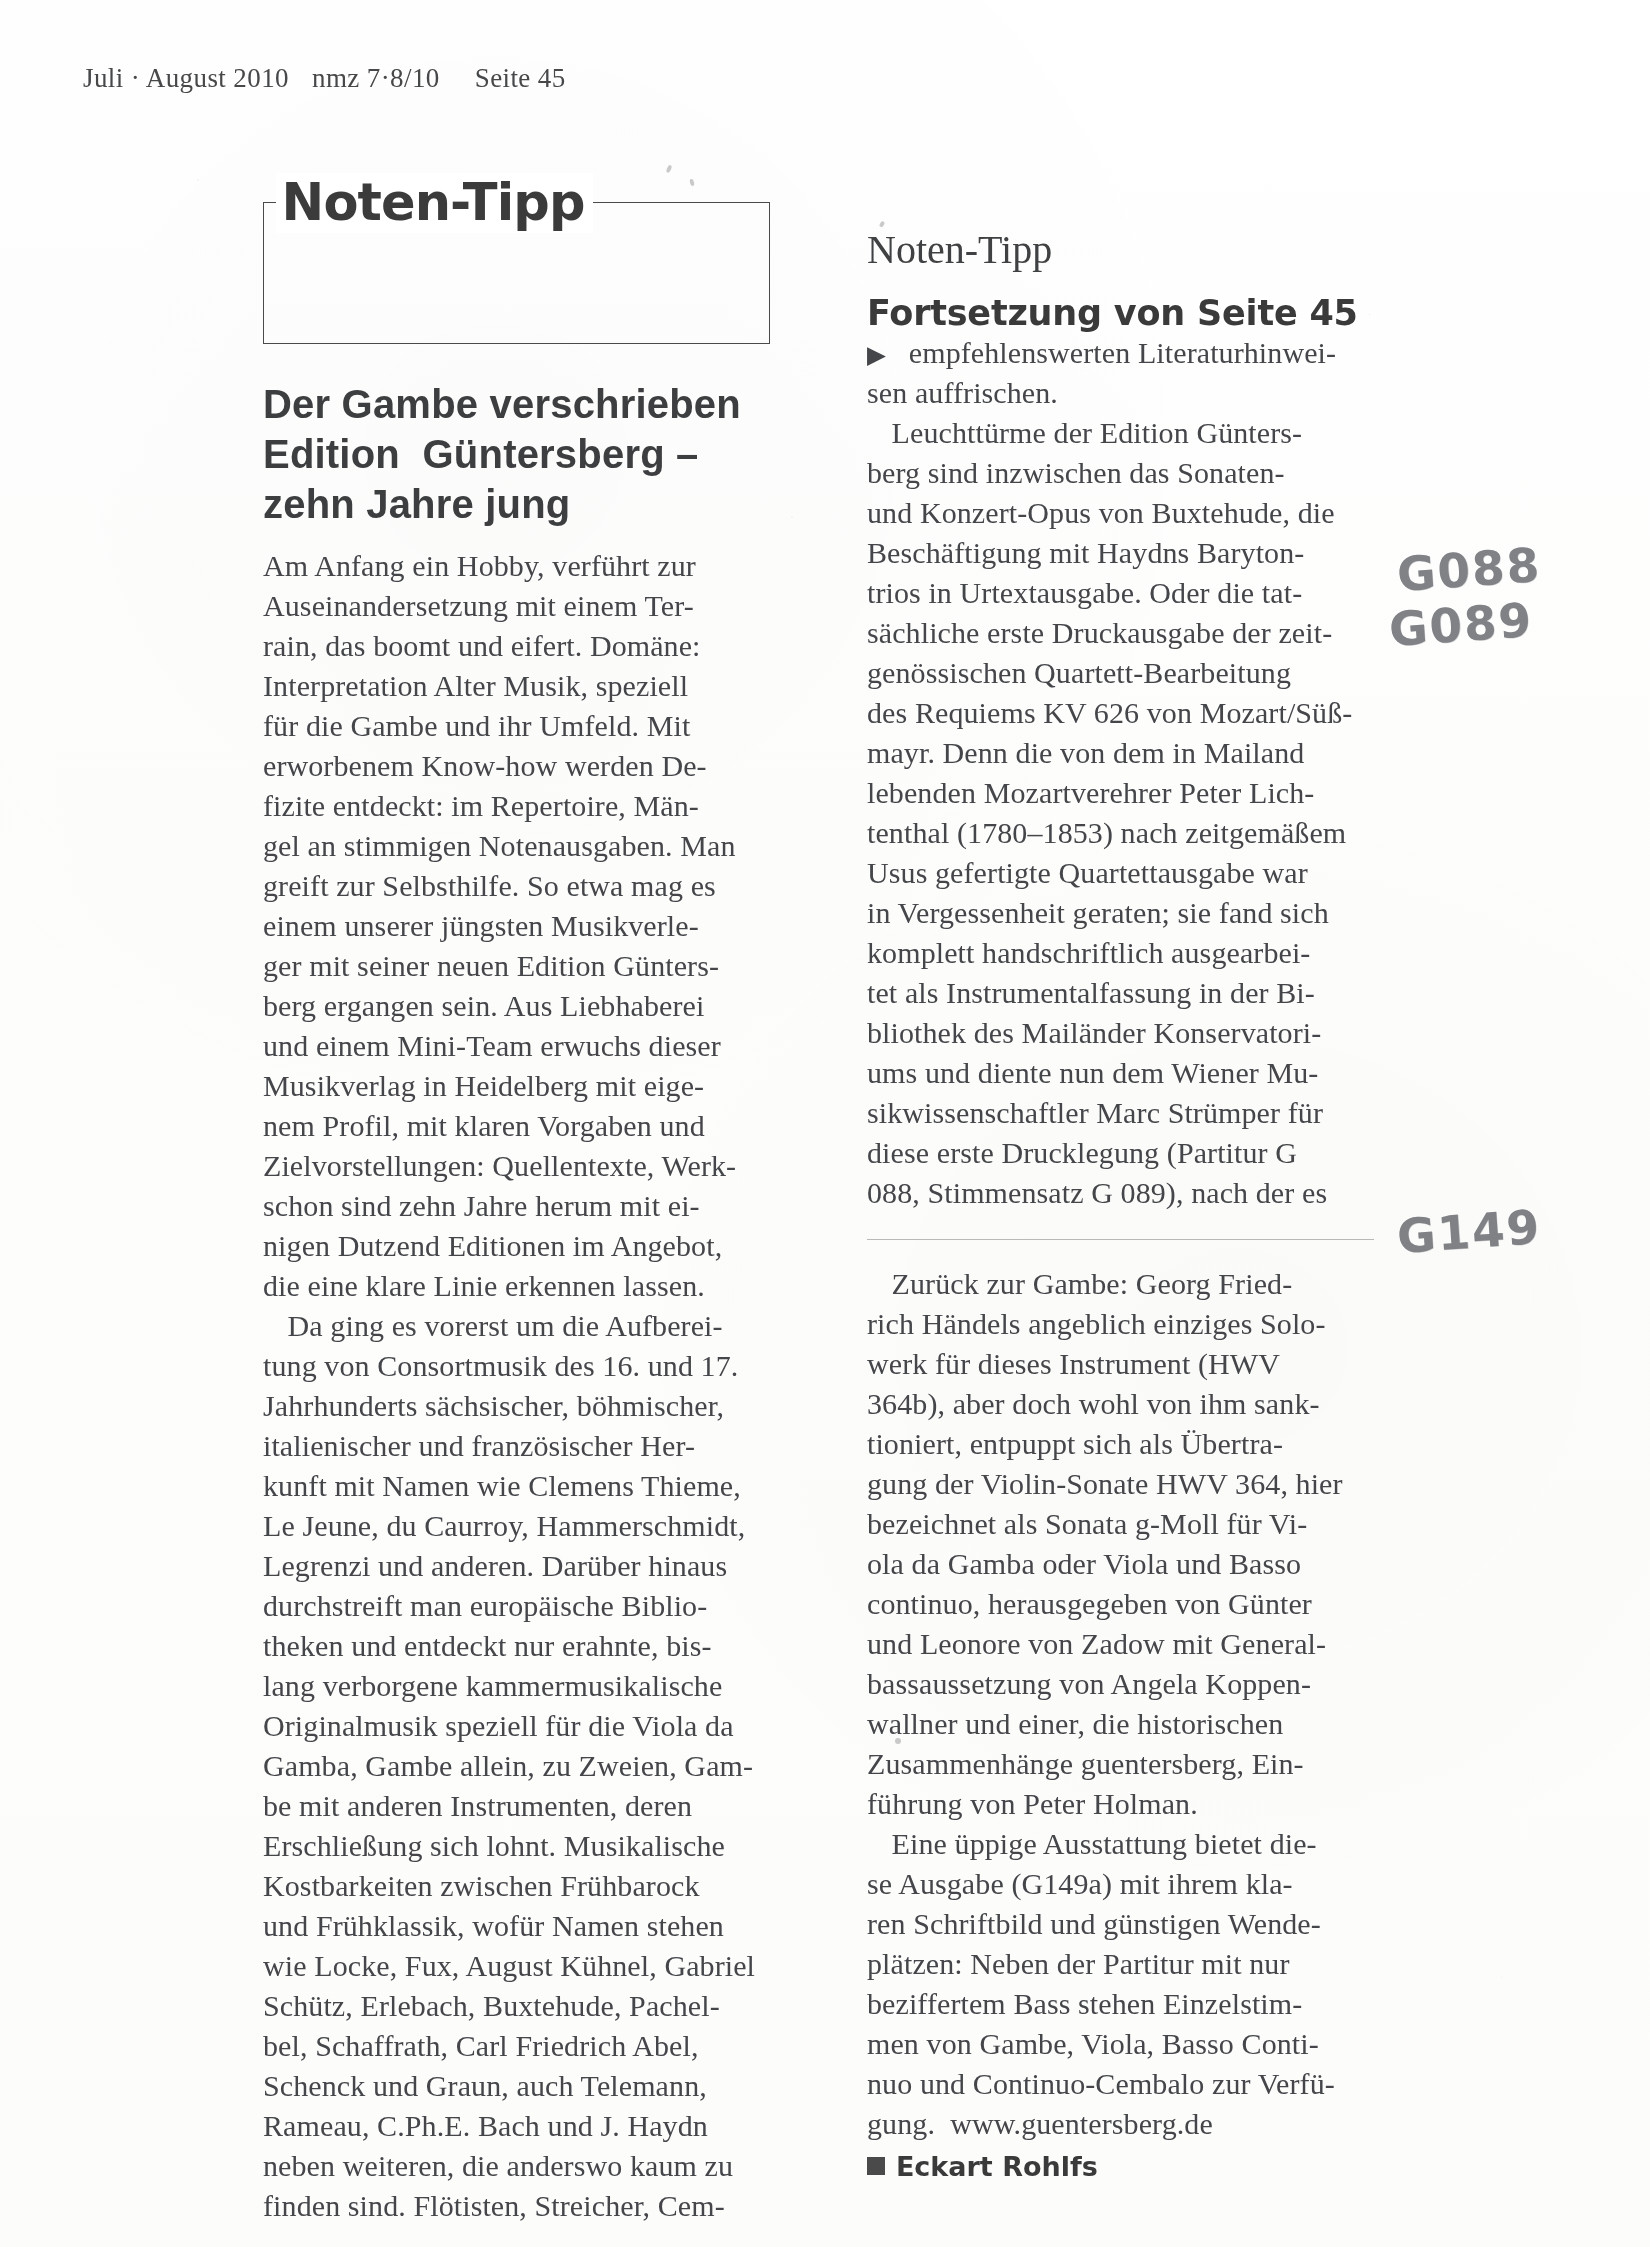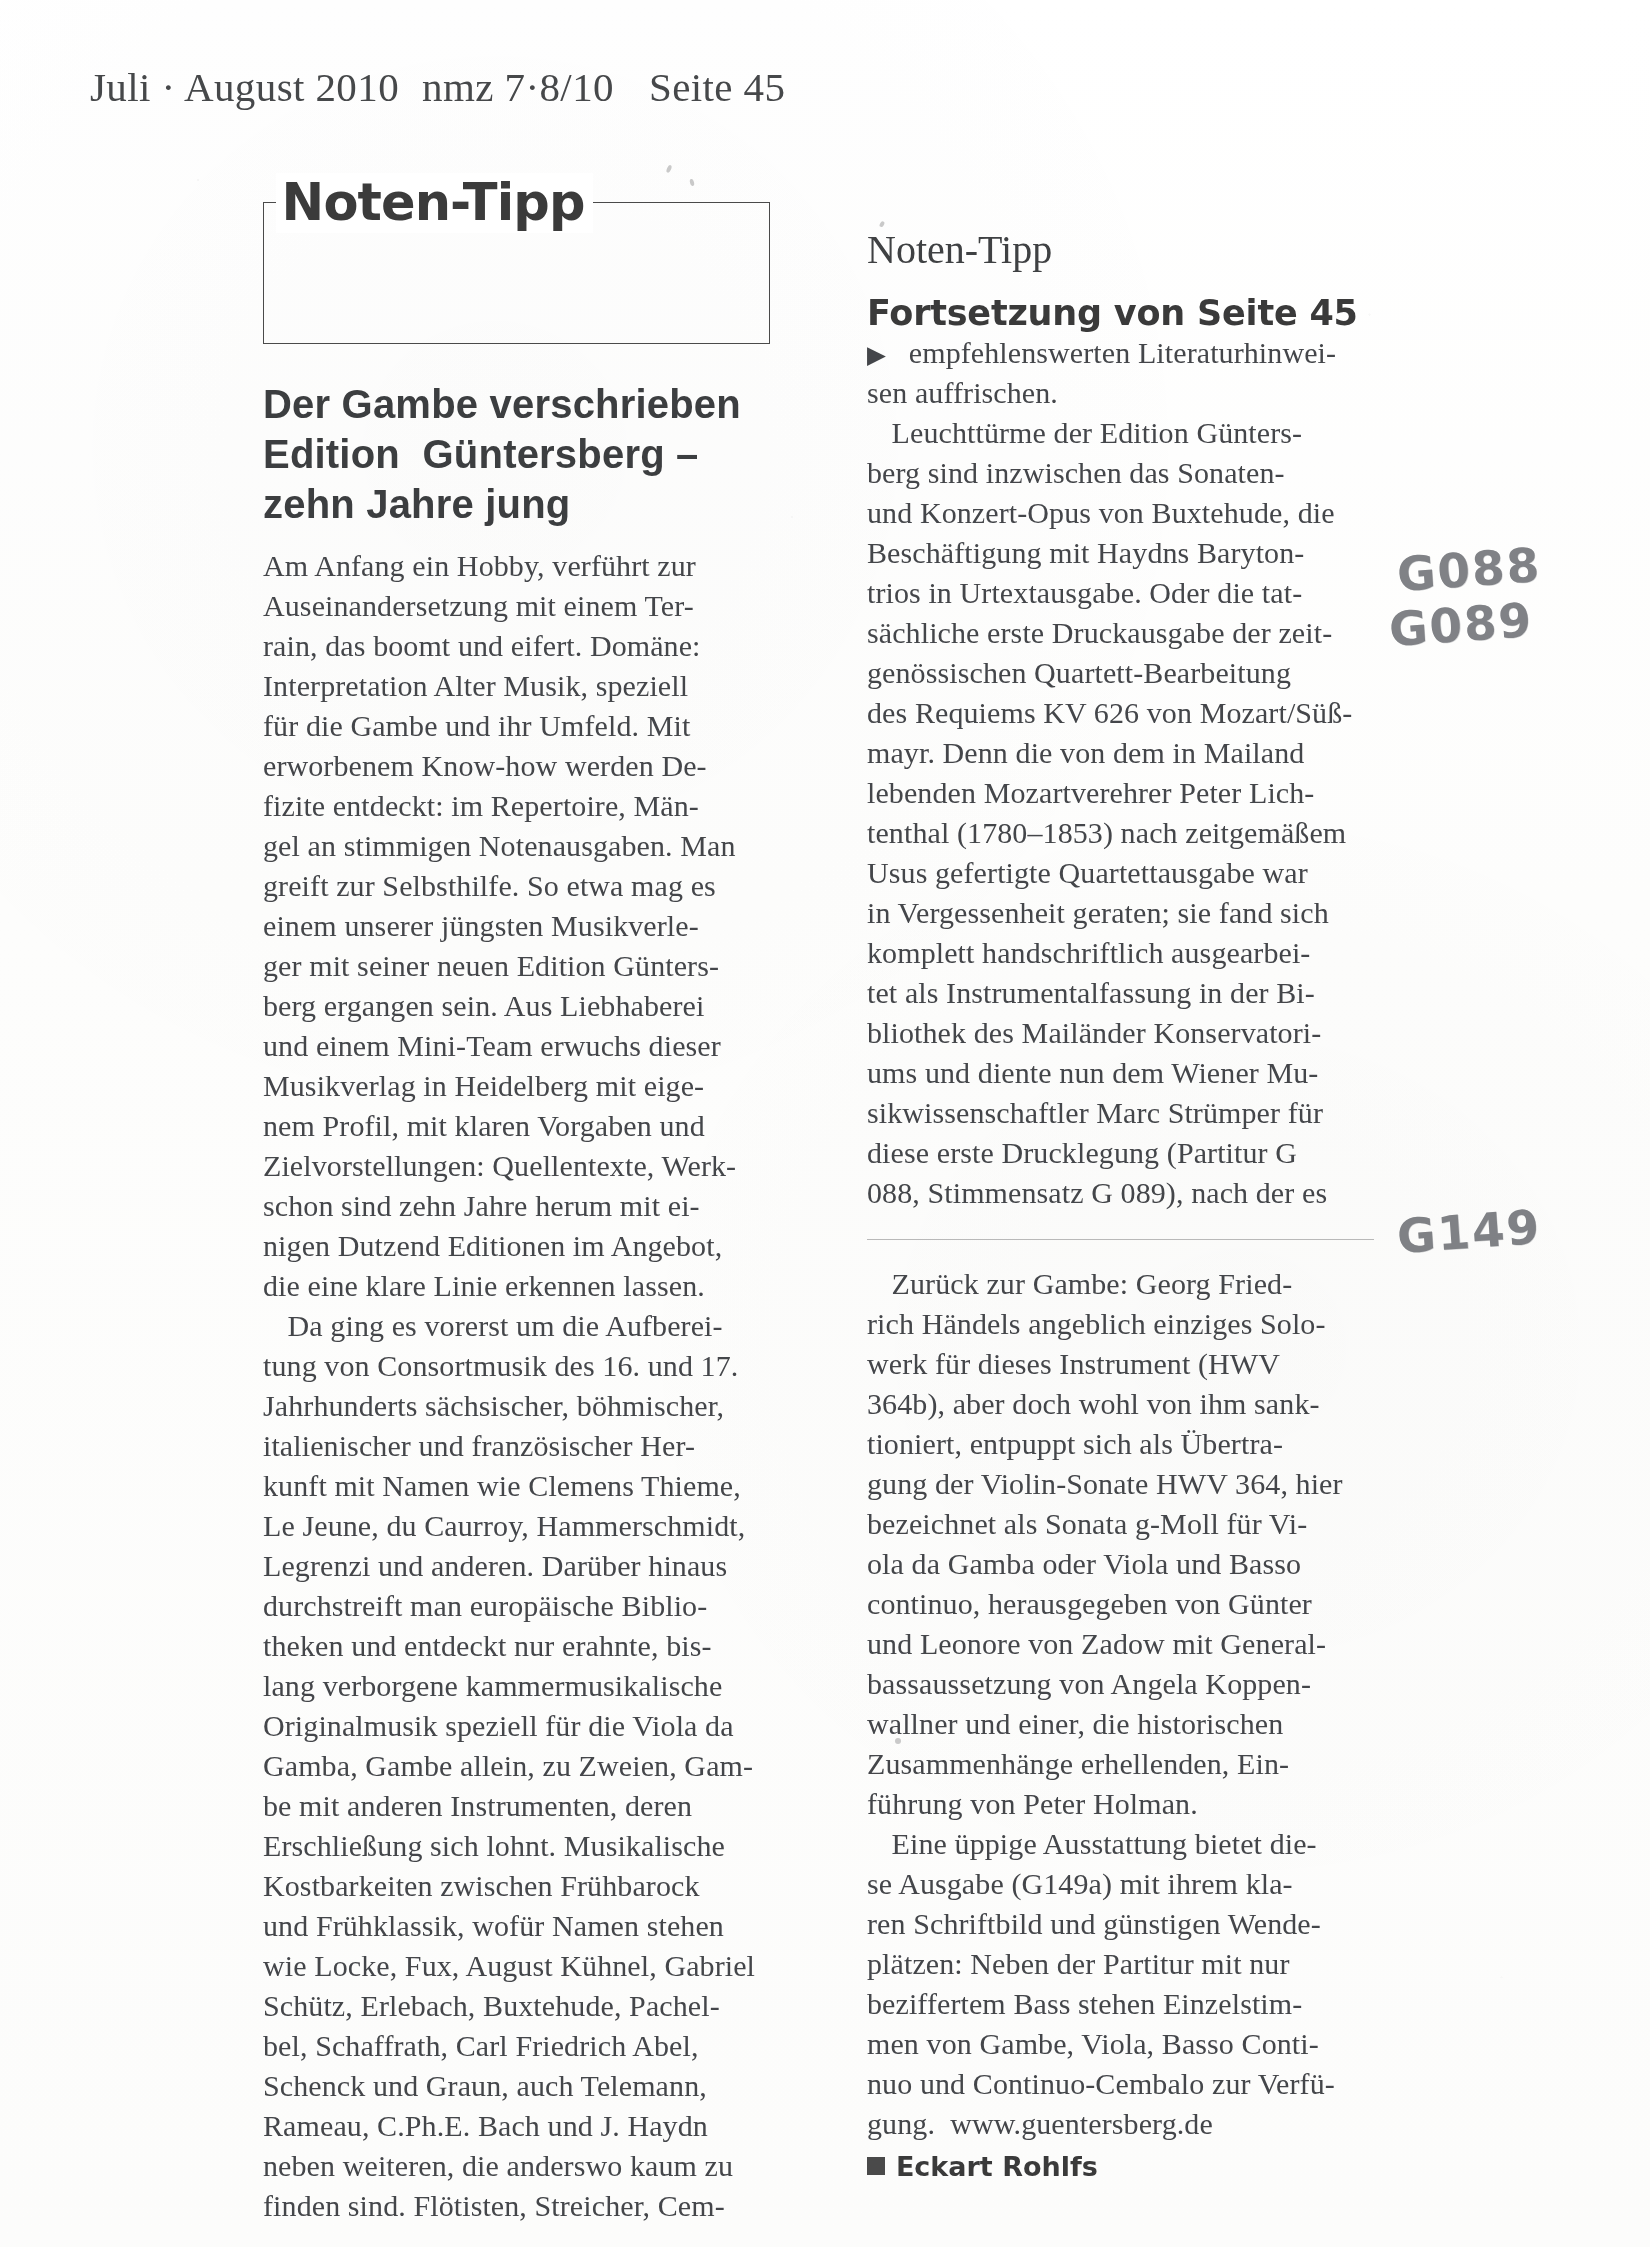--- a/index.html
+++ b/index.html
@@ -44,10 +44,10 @@
   
   .masthead {
     position: absolute;
-    left: 90px;
+    left: 83px;
     top: 63px;
     font-family: "Liberation Serif", serif;
-    font-size: 41px;
+    font-size: 27px;
     letter-spacing: 0.4px;
     color: #46484a;
     white-space: pre;

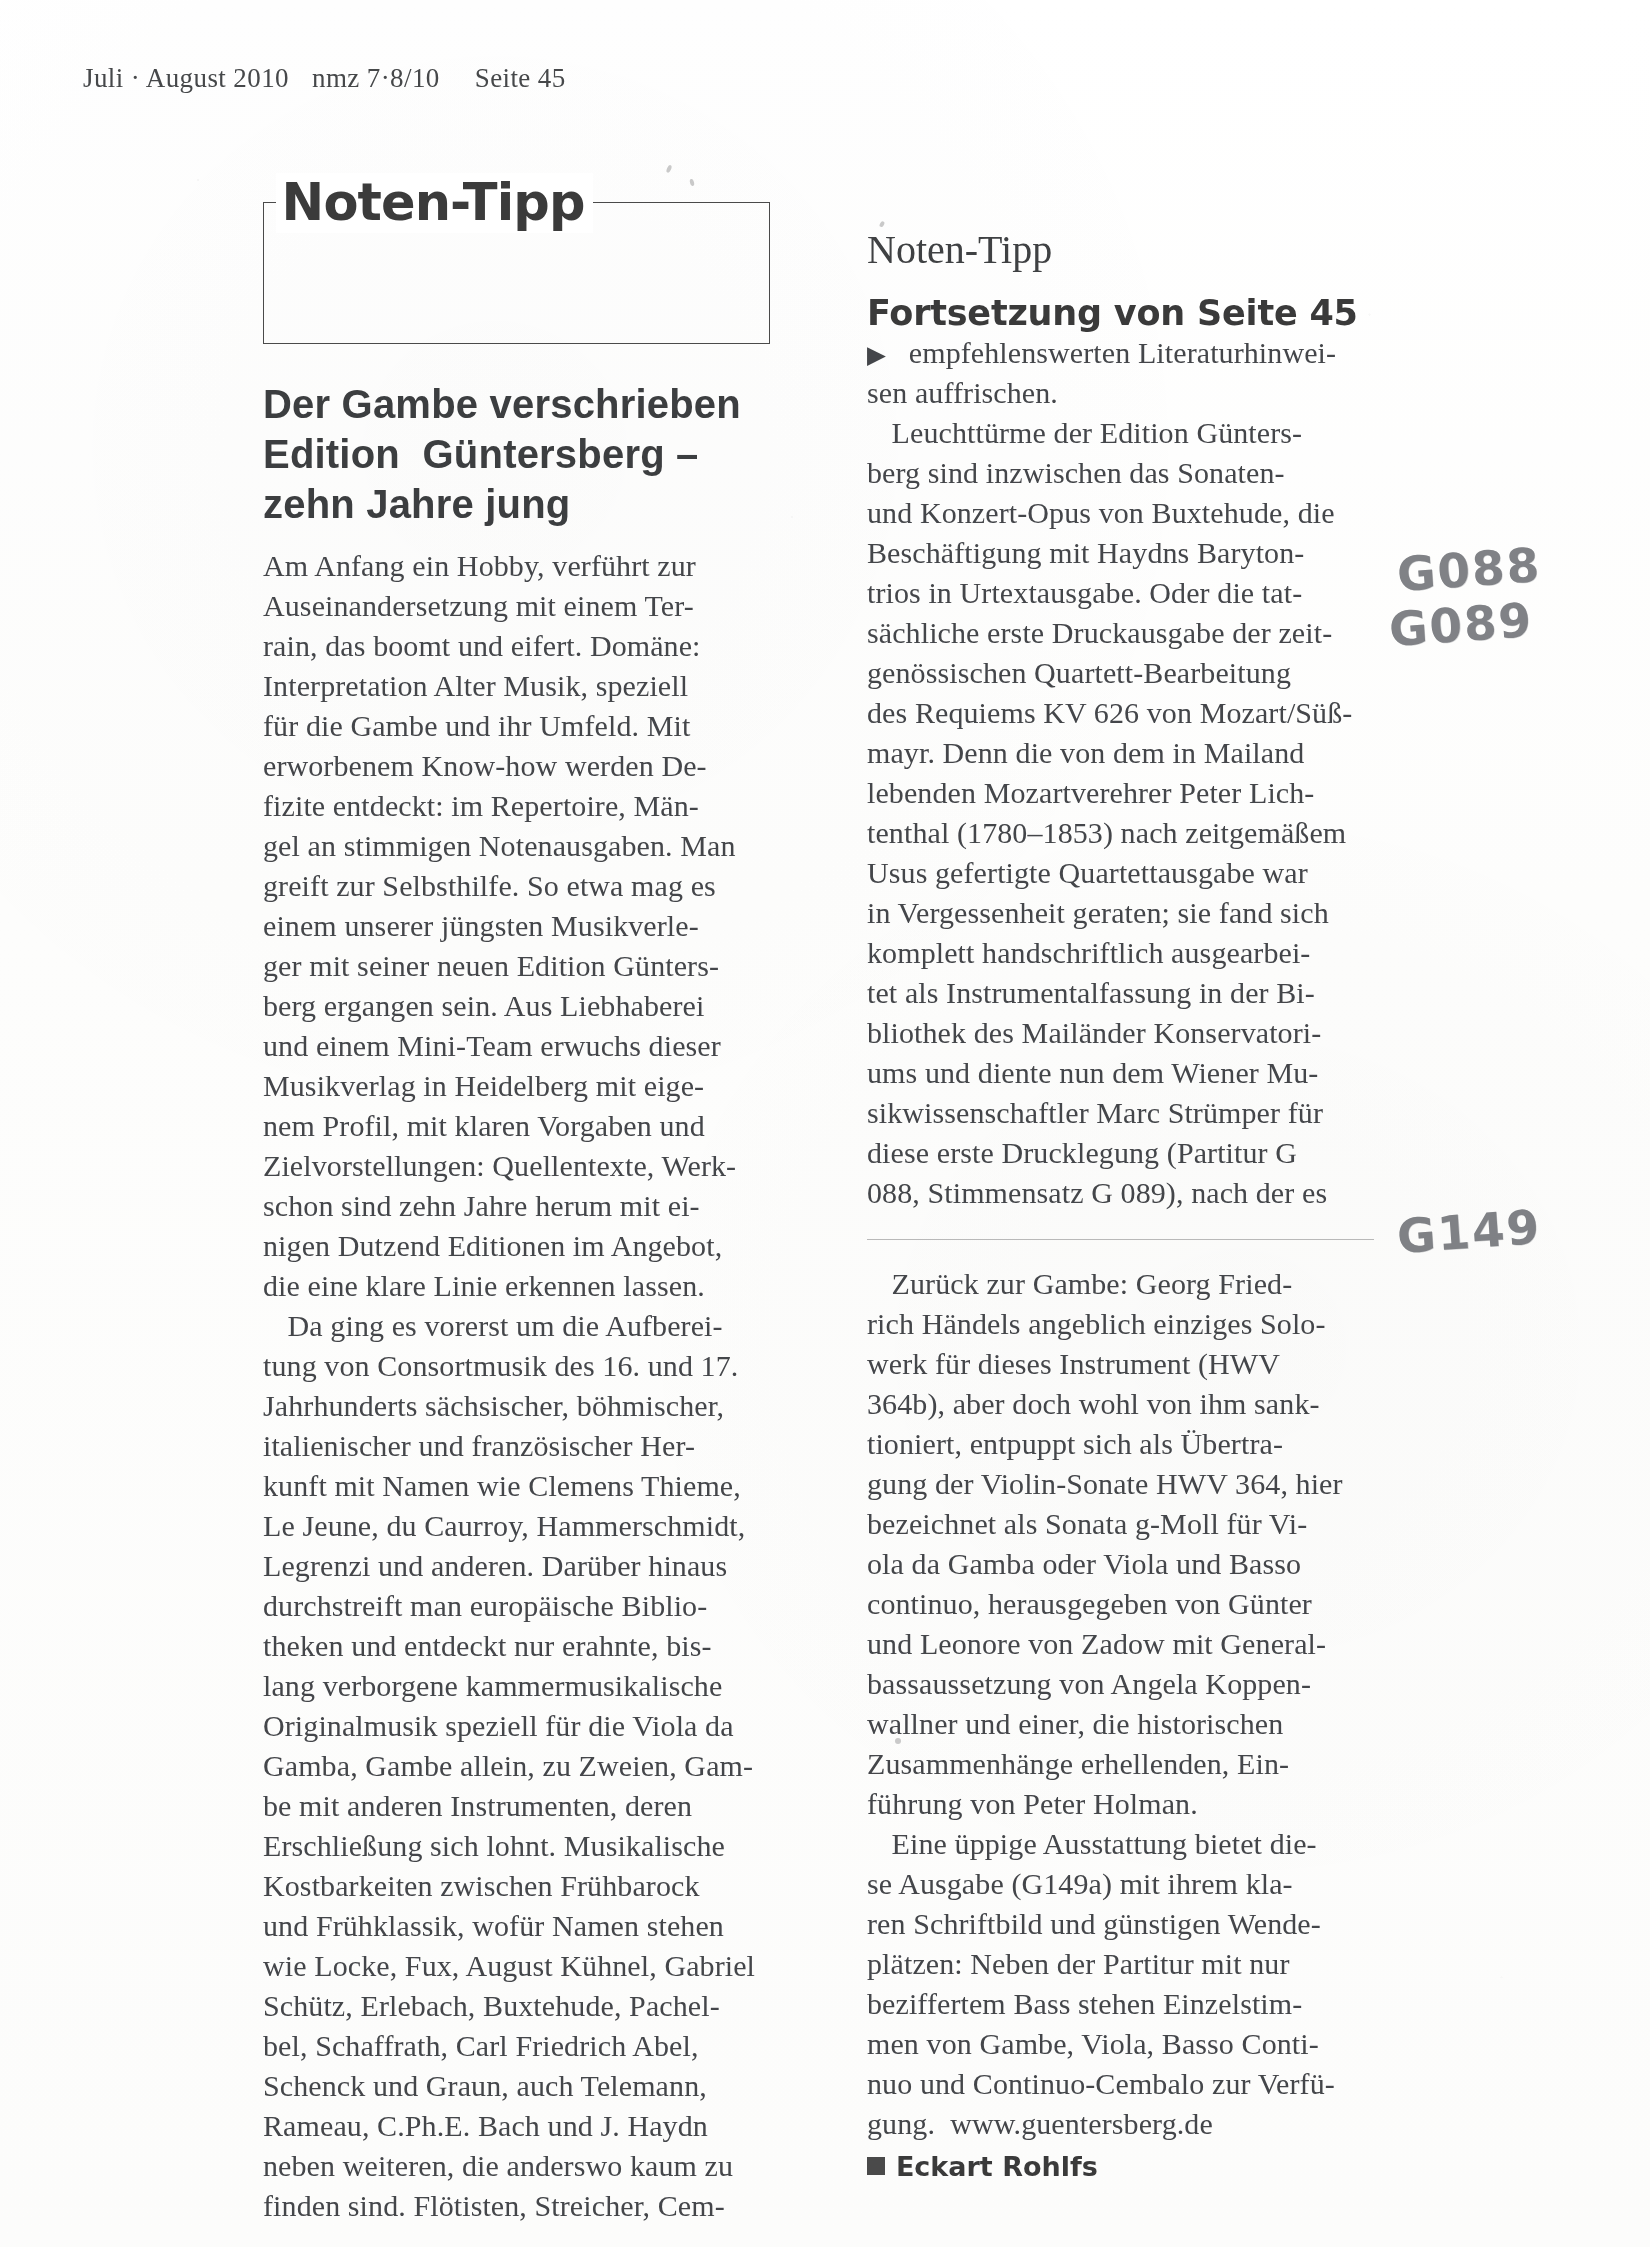--- a/index.html
+++ b/index.html
@@ -295,7 +295,7 @@
         <span class="ln">und Leonore von Zadow mit General-</span>
         <span class="ln">bassaussetzung von Angela Koppen-</span>
         <span class="ln">wallner und einer, die historischen</span>
-        <span class="ln">Zusammenhänge erhellenden, Ein-</span>
+        <span class="ln">Zusammenhänge guentersberg, Ein-</span>
         <span class="ln">führung von Peter Holman.</span>
       </p>
       <p>

